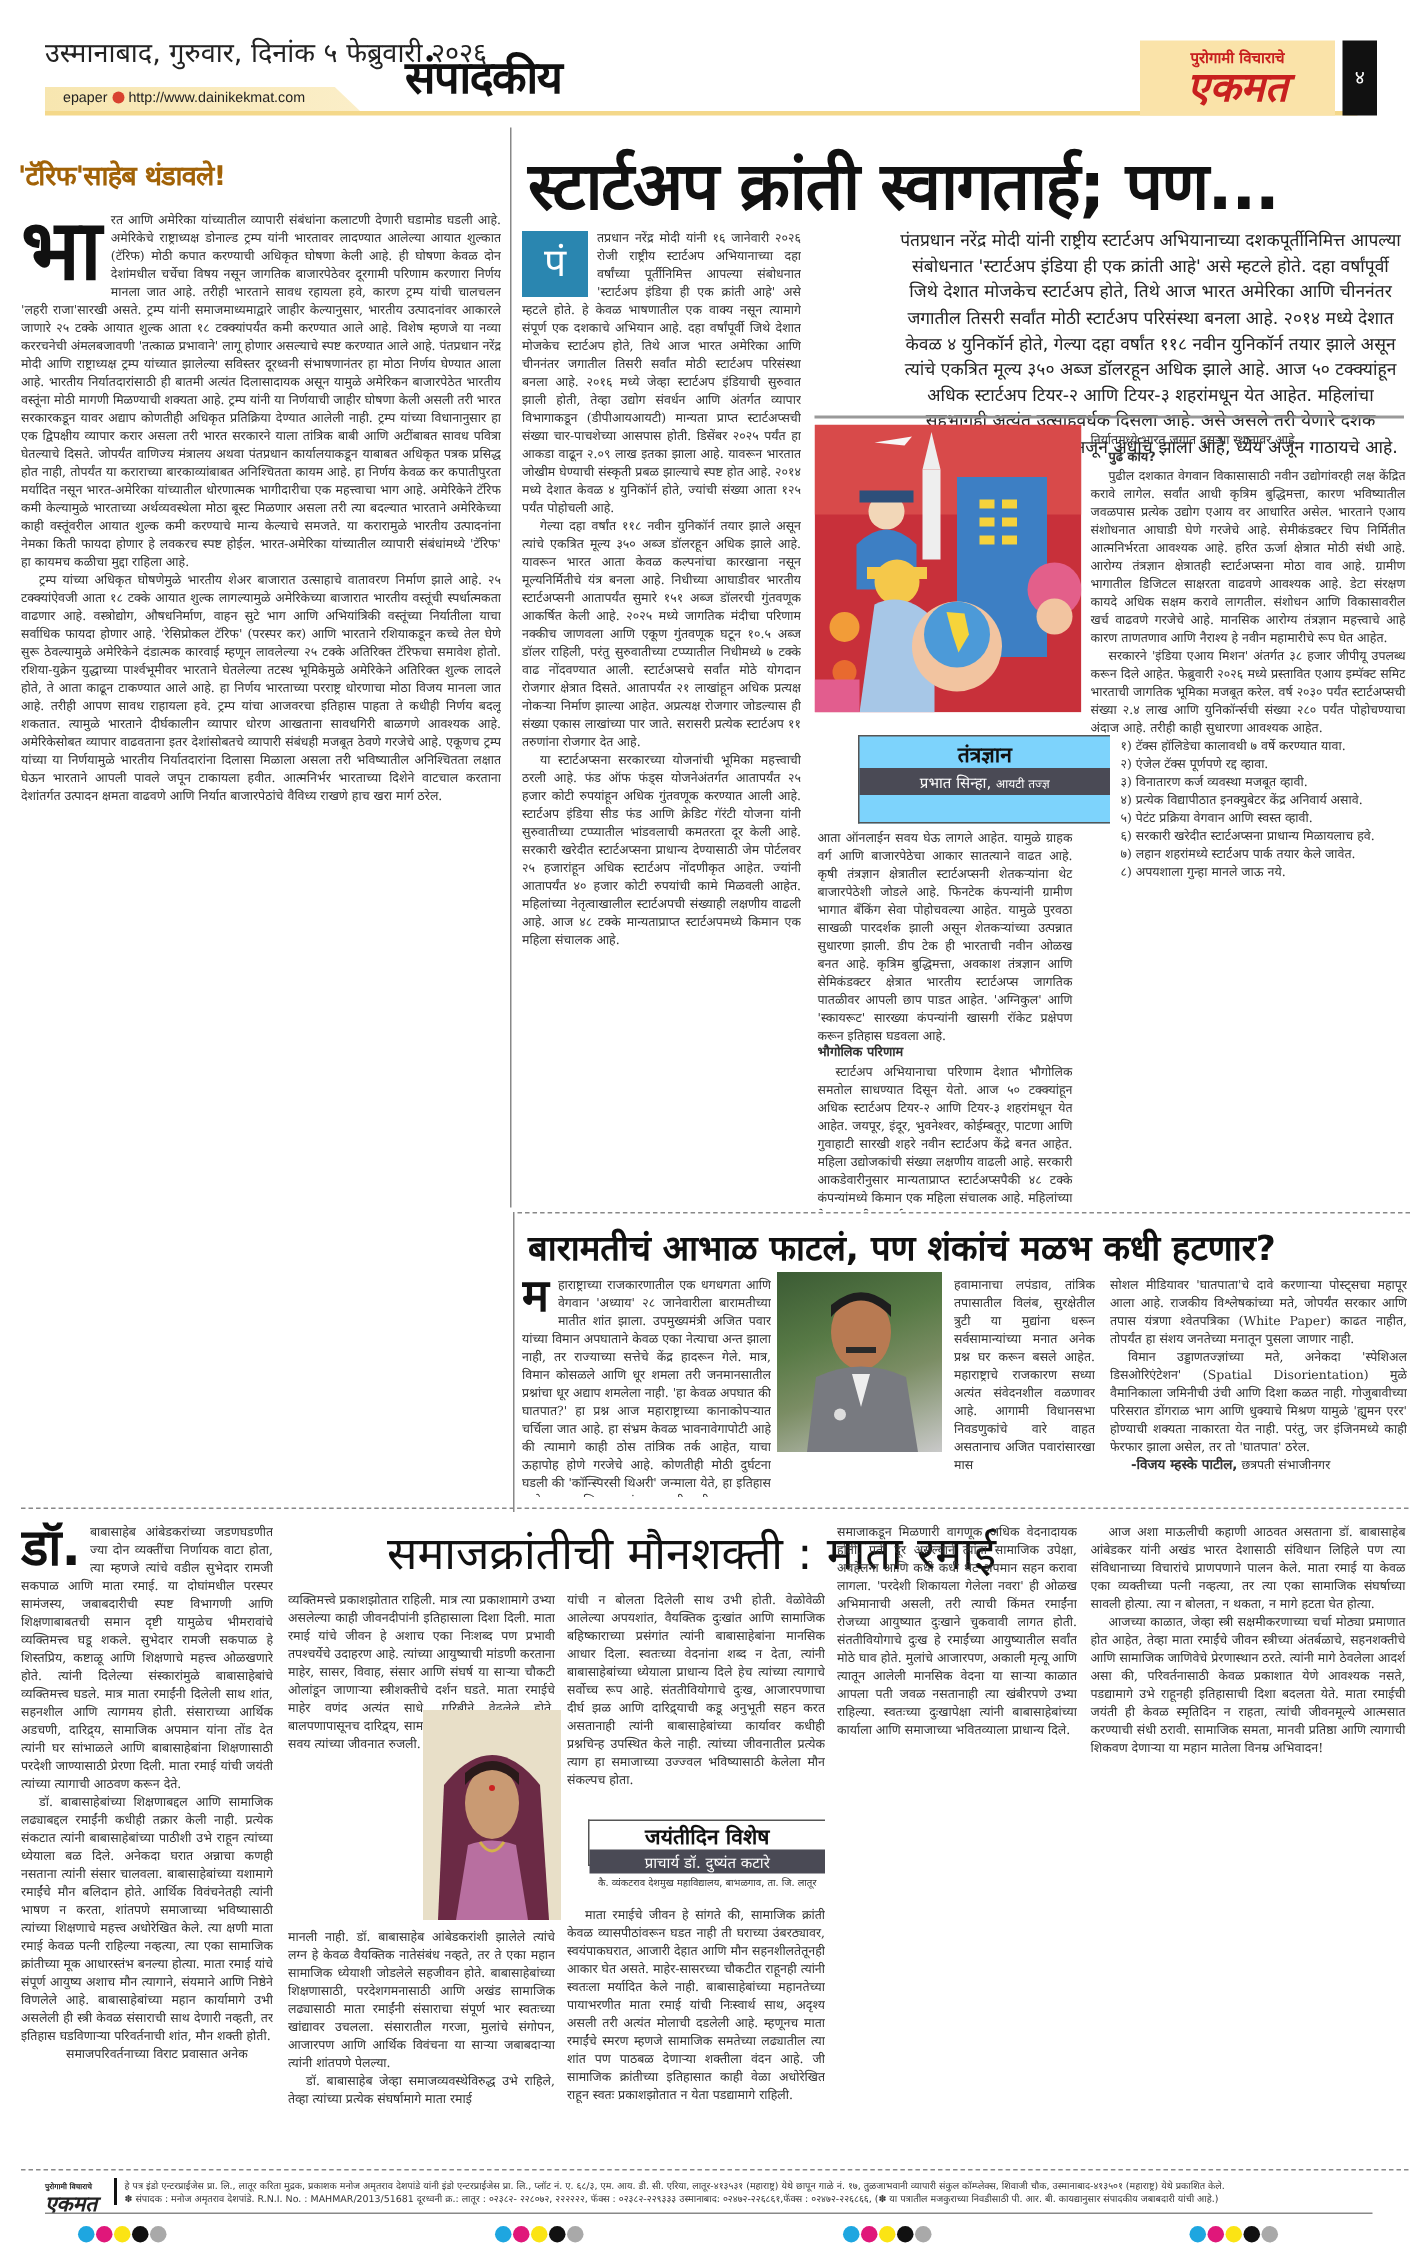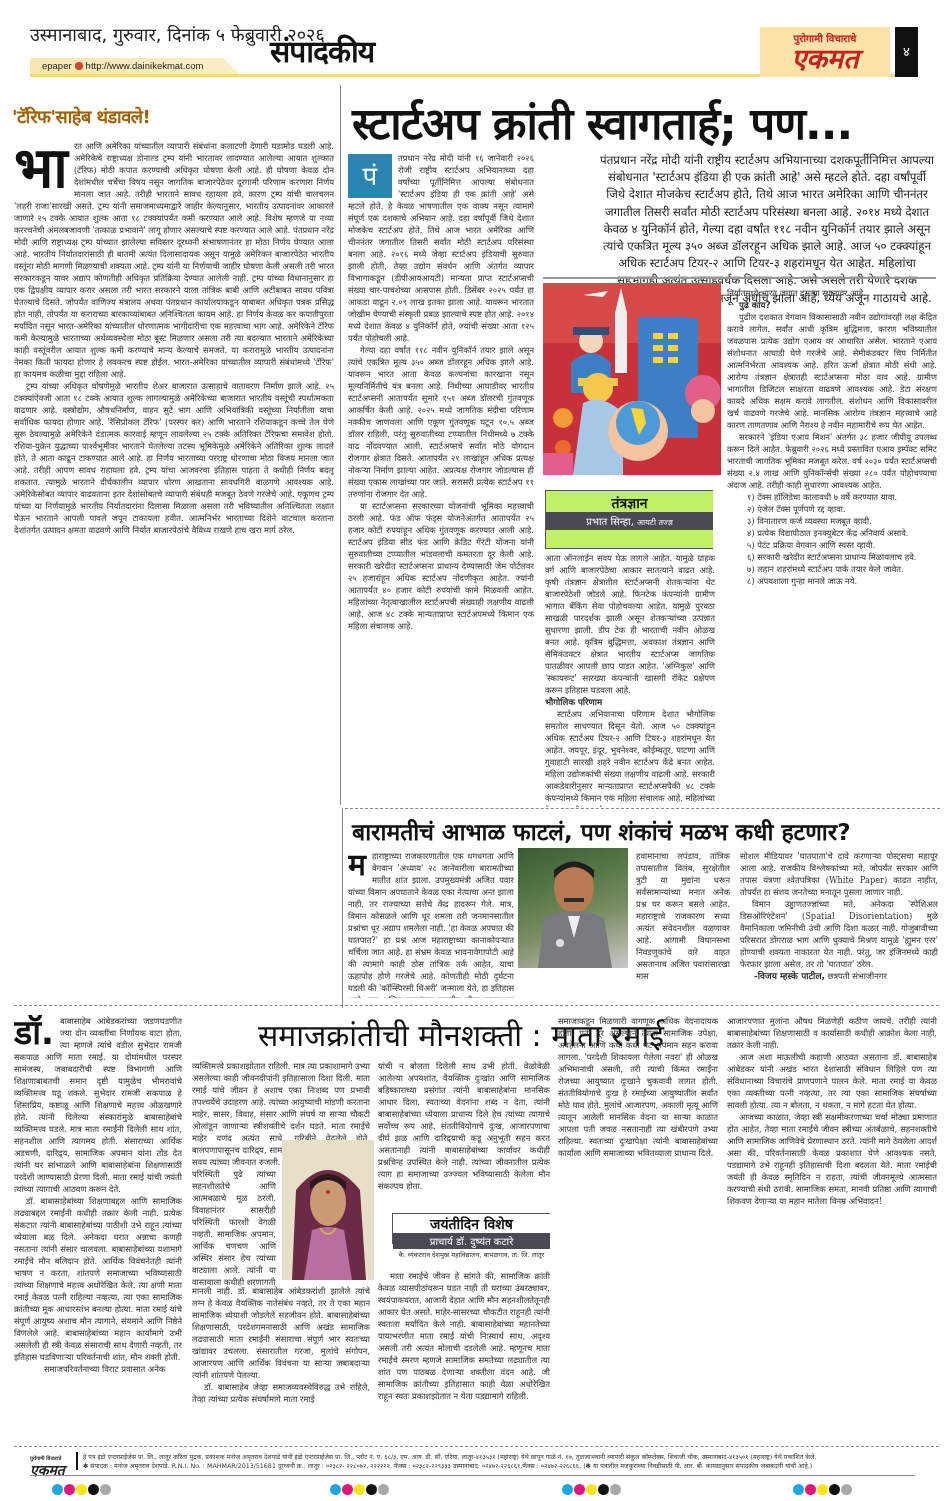--- a/index.html
+++ b/index.html
@@ -24,7 +24,7 @@
 .standfirst{left:598px;top:152px;width:338px;font-family:"DejaVu Sans",sans-serif;font-size:11.6px;line-height:17.2px;text-align:center;color:#222}
 .h-rule{height:2px;background:#999}
 .illus{left:543px;top:283px;width:178px;height:192px;overflow:hidden}
-.tag-box{left:545px;top:490px;width:168px;height:59px;border:1px solid #555;border-right:none;background:#bef264}
+.tag-box{left:572px;top:490px;width:168px;height:59px;border:1px solid #555;border-right:none;background:#7dd3fc}
 .tag-title{font-family:"DejaVu Sans",sans-serif;font-size:14px;font-weight:bold;text-align:center;padding-top:2px;color:#111}
 .tag-author{background:#4a4a55;color:#fff;font-family:"DejaVu Sans",sans-serif;font-size:10px;text-align:center;padding:2px 0}
 .subhead{font-weight:bold;font-family:"DejaVu Sans",sans-serif;font-size:8.6px}

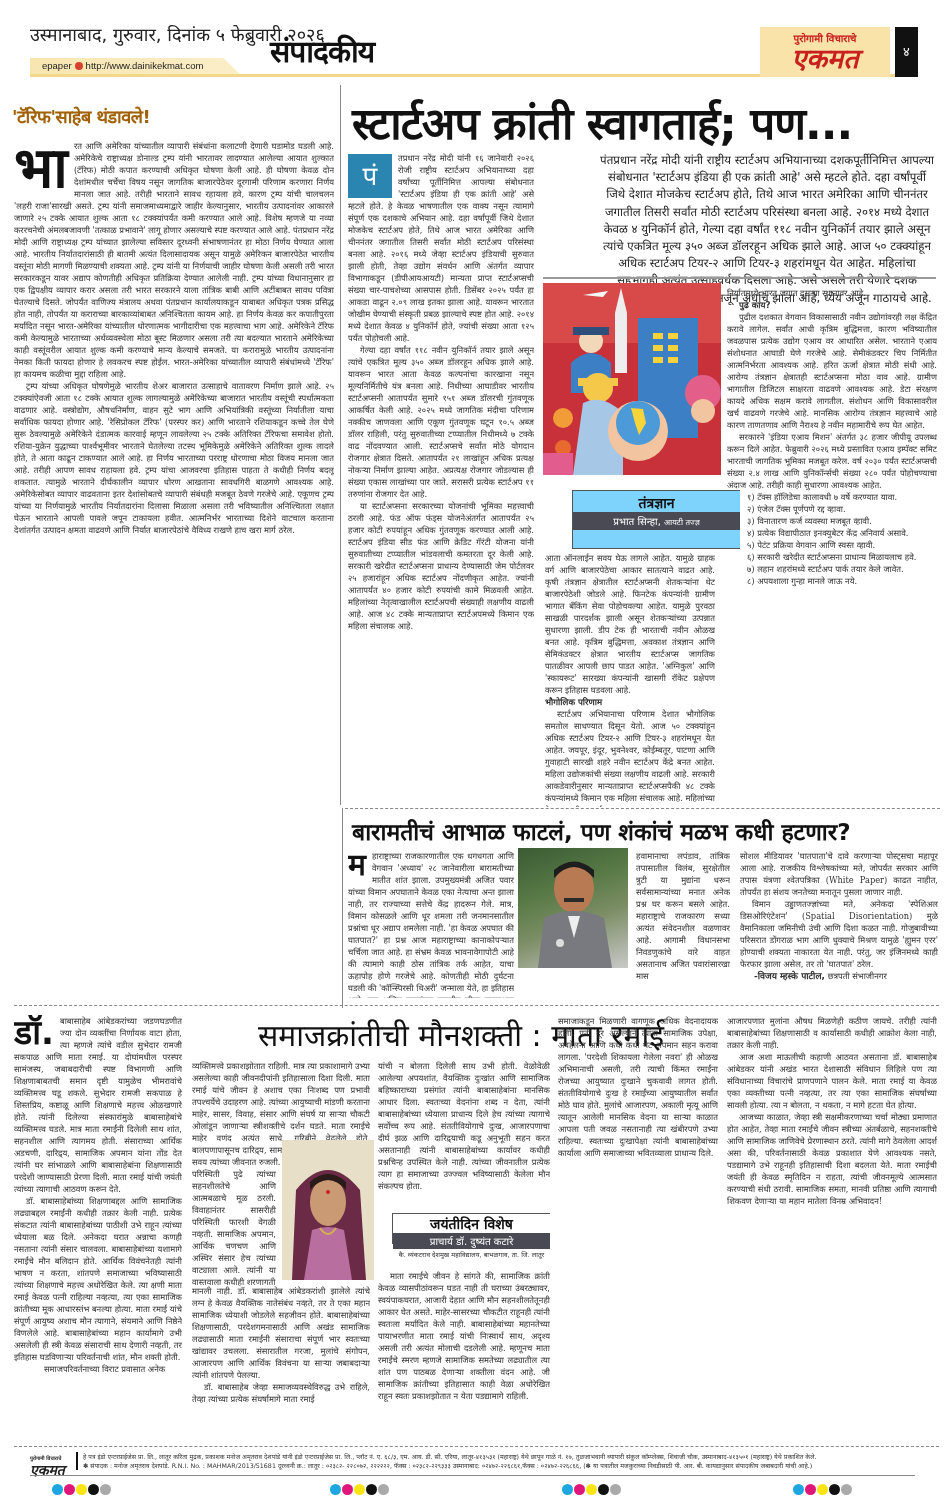--- a/index.html
+++ b/index.html
@@ -214,7 +214,6 @@
   <p>समाजाकडून मिळणारी वागणूक अधिक वेदनादायक होती. पती दूर असल्याने त्यांना सामाजिक उपेक्षा, अवहेलना आणि कधी कधी थेट अपमान सहन करावा लागला. 'परदेशी शिकायला गेलेला नवरा' ही ओळख अभिमानाची असली, तरी त्याची किंमत रमाईंना रोजच्या आयुष्यात दुःखाने चुकवावी लागत होती. संततीवियोगाचे दुःख हे रमाईंच्या आयुष्यातील सर्वांत मोठे घाव होते. मुलांचे आजारपण, अकाली मृत्यू आणि त्यातून आलेली मानसिक वेदना या सार्‍या काळात आपला पती जवळ नसतानाही त्या खंबीरपणे उभ्या राहिल्या. स्वतःच्या दुःखापेक्षा त्यांनी बाबासाहेबांच्या कार्याला आणि समाजाच्या भवितव्याला प्राधान्य दिले.</p>
 </div>
 <div class="abs body-text" style="left:727px;top:1015px;width:210px;height:428px;overflow:hidden">
-  <p>आजारपणात मुलांना औषध मिळणेही कठीण जायचे. तरीही त्यांनी बाबासाहेबांच्या शिक्षणासाठी व कार्यासाठी कधीही आक्रोश केला नाही, तक्रार केली नाही.</p>
   <p style="text-indent:12px">आज अशा माऊलीची कहाणी आठवत असताना डॉ. बाबासाहेब आंबेडकर यांनी अखंड भारत देशासाठी संविधान लिहिले पण त्या संविधानाच्या विचारांचे प्राणपणाने पालन केले. माता रमाई या केवळ एका व्यक्तीच्या पत्नी नव्हत्या, तर त्या एका सामाजिक संघर्षाच्या सावली होत्या. त्या न बोलता, न थकता, न मागे हटता घेत होत्या.</p>
   <p style="text-indent:12px">आजच्या काळात, जेव्हा स्त्री सक्षमीकरणाच्या चर्चा मोठ्या प्रमाणात होत आहेत, तेव्हा माता रमाईंचे जीवन स्त्रीच्या अंतर्बळाचे, सहनशक्तीचे आणि सामाजिक जाणिवेचे प्रेरणास्थान ठरते. त्यांनी मागे ठेवलेला आदर्श असा की, परिवर्तनासाठी केवळ प्रकाशात येणे आवश्यक नसते, पडद्यामागे उभे राहूनही इतिहासाची दिशा बदलता येते. माता रमाईची जयंती ही केवळ स्मृतिदिन न राहता, त्यांची जीवनमूल्ये आत्मसात करण्याची संधी ठरावी. सामाजिक समता, मानवी प्रतिष्ठा आणि त्यागाची शिकवण देणाऱ्या या महान मातेला विनम्र अभिवादन!</p>
 </div>

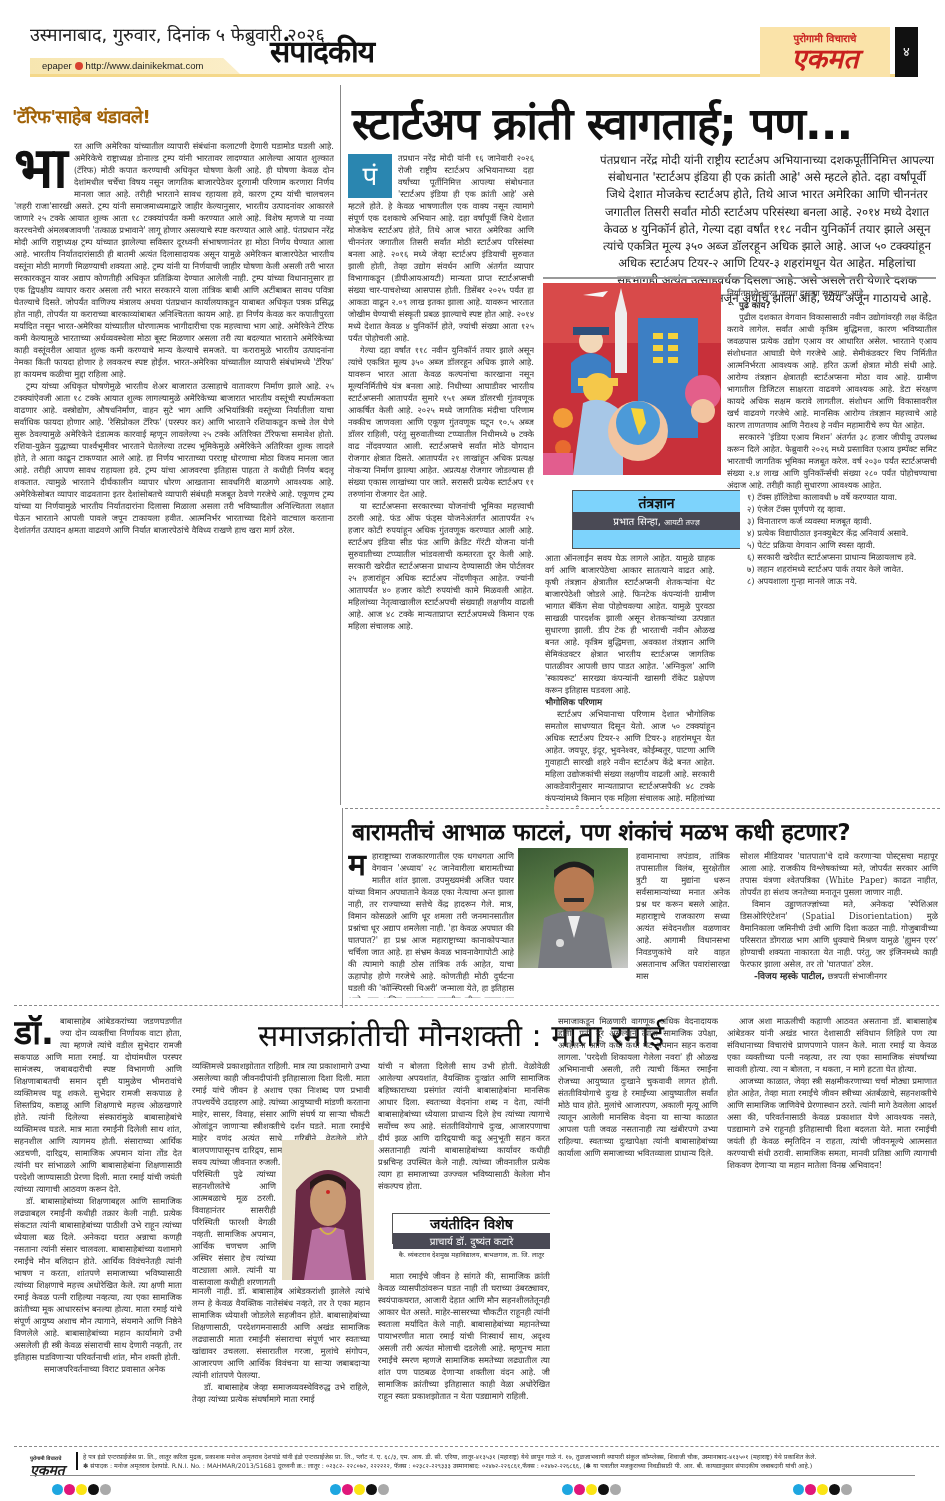--- a/index.html
+++ b/index.html
@@ -177,9 +177,6 @@
 
 <div class="abs body-text" style="left:192px;top:1060px;width:178px;height:383px;overflow:hidden">
   <p>व्यक्तिमत्त्वे प्रकाशझोतात राहिली. मात्र त्या प्रकाशामागे उभ्या असलेल्या काही जीवनदीपांनी इतिहासाला दिशा दिली. माता रमाई यांचे जीवन हे अशाच एका निःशब्द पण प्रभावी तपश्चर्येचे उदाहरण आहे. त्यांच्या आयुष्याची मांडणी करताना माहेर, सासर, विवाह, संसार आणि संघर्ष या सार्‍या चौकटी ओलांडून जाणाऱ्या स्त्रीशक्तीचे दर्शन घडते. माता रमाईचे माहेर वणंद अत्यंत साधे, गरिबीने वेढलेले होते. बालपणापासूनच दारिद्र्य, सामाजिक उपेक्षा आणि कष्ट यांची सवय त्यांच्या जीवनात रुजली. हीच</p>
-  <div style="width:84px;float:left">
-      <p>परिस्थिती पुढे त्यांच्या सहनशीलतेचे आणि आत्मबळाचे मूळ ठरली. विवाहानंतर सासरीही परिस्थिती फारशी वेगळी नव्हती. सामाजिक अपमान, आर्थिक चणचण आणि अस्थिर संसार हेच त्यांच्या वाट्याला आले. त्यांनी या वास्तवाला कधीही शरणागती</p>
-    </div>
   <div style="clear:both;padding-top:140px"></div>
 </div>
 <div class="abs portrait">

